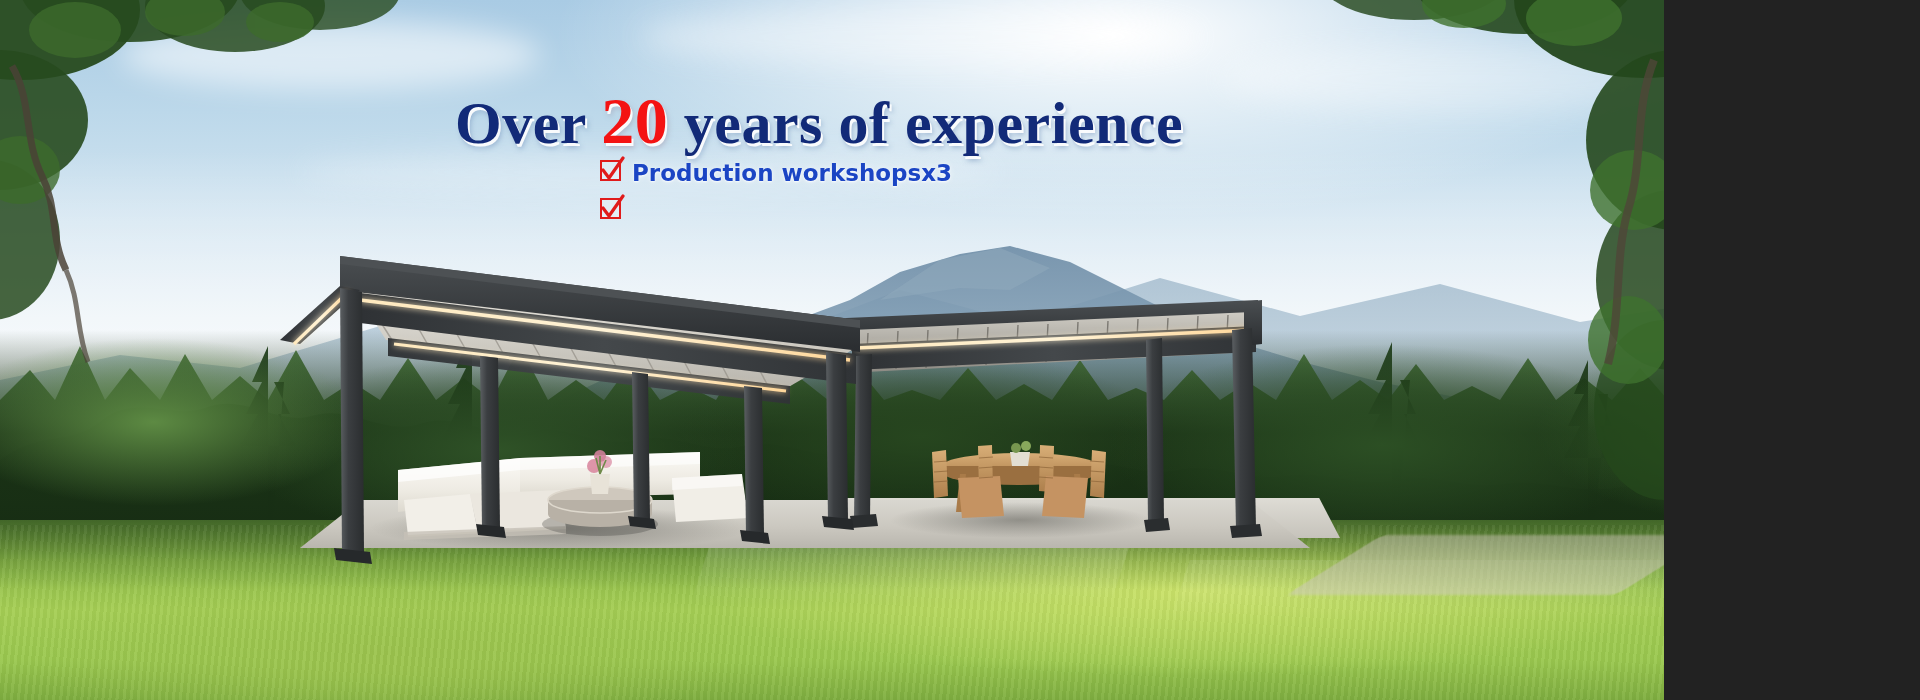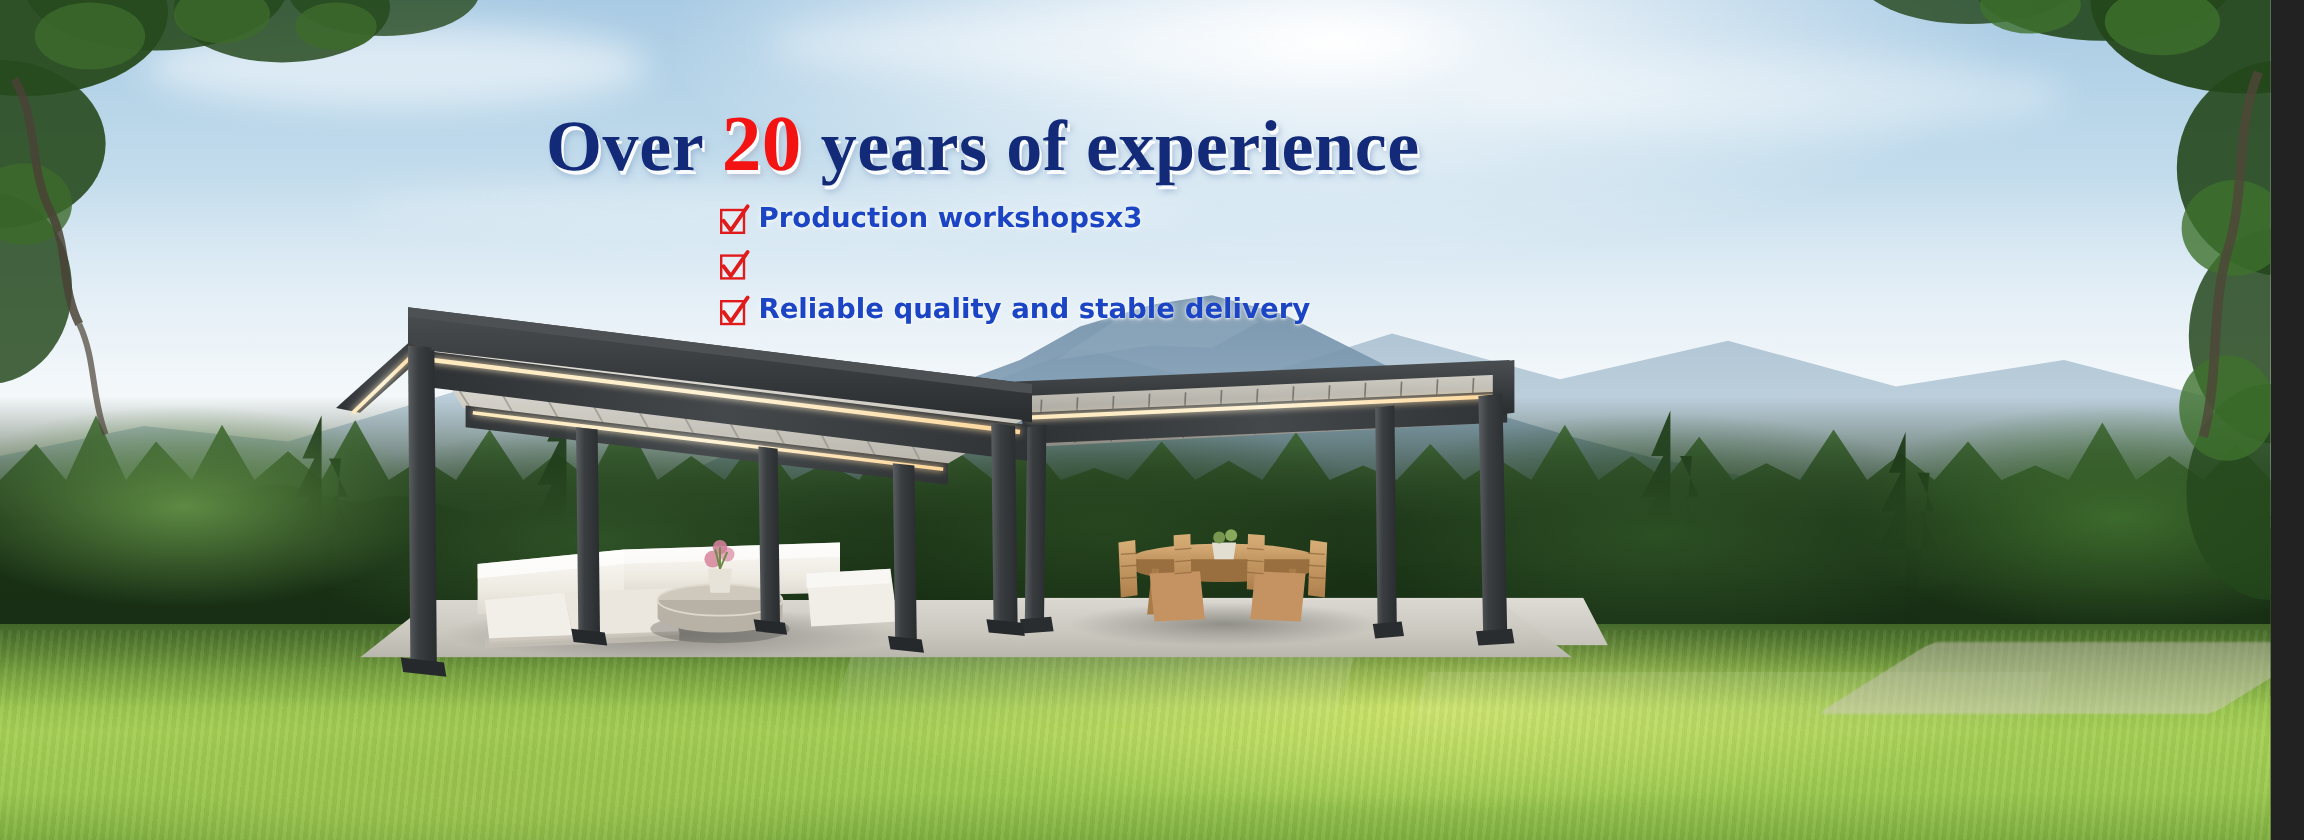--- a/index.html
+++ b/index.html
@@ -9,7 +9,7 @@
 
   .banner{
     position:relative;
-    width:1892px; height:700px;
+    width:1664px; height:700px;
     overflow:hidden;
     background:#8fc24a;
   }

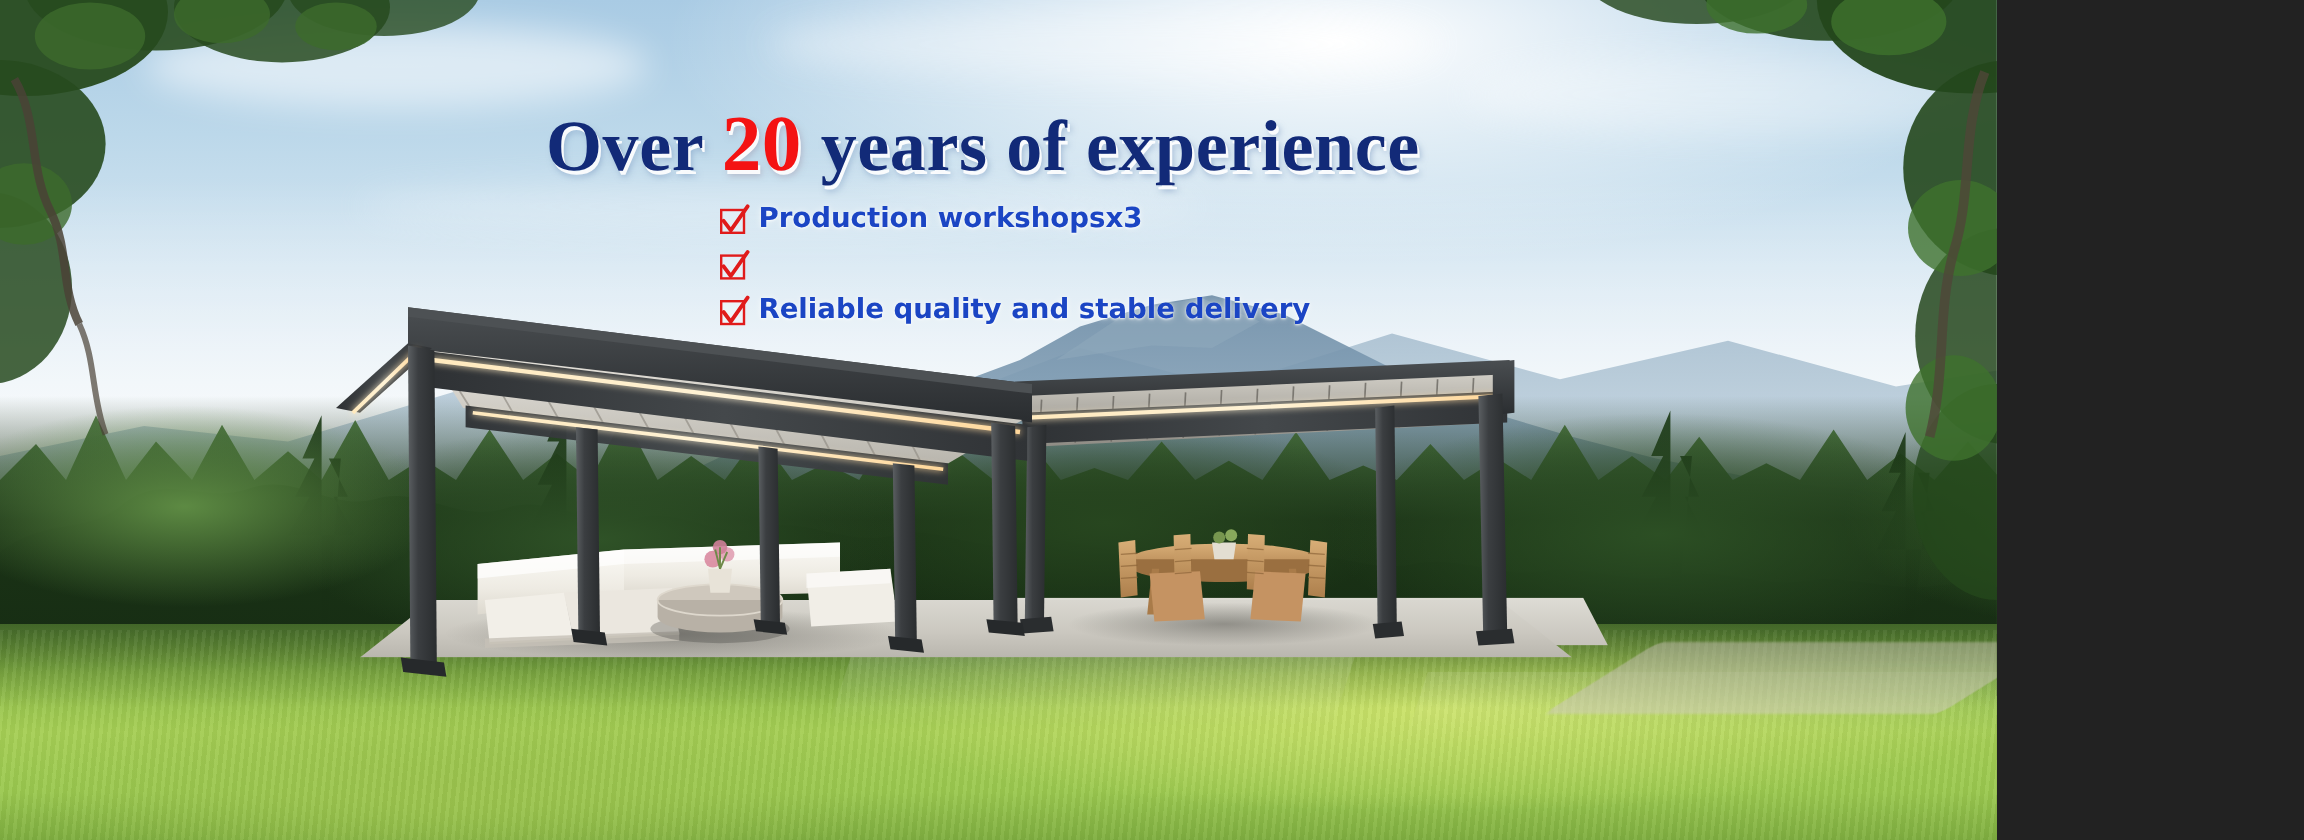--- a/index.html
+++ b/index.html
@@ -143,7 +143,7 @@
     position:absolute; left:600px; top:160px;
   }
   .bullet{
-    display:flex; align-items:flex-end;
+    display:flex; align-items:flex-start;
     height:35px;
     margin-bottom:3px;
   }

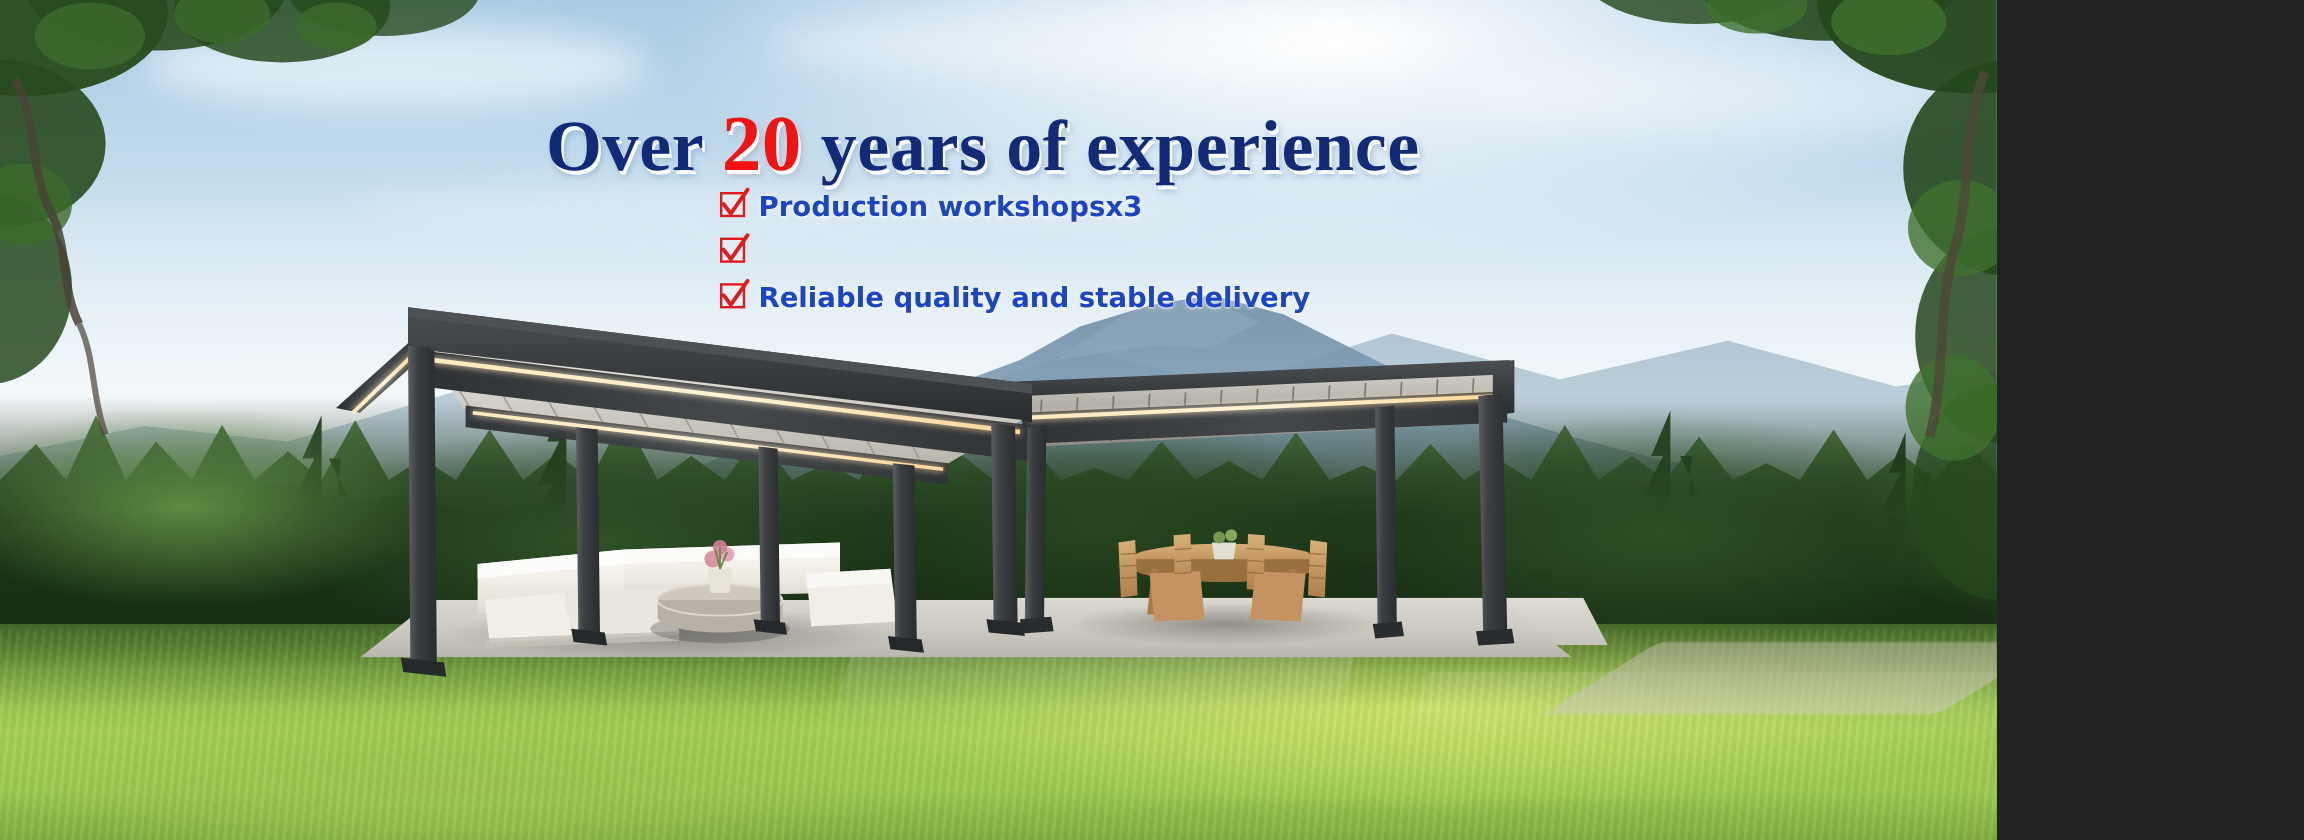--- a/index.html
+++ b/index.html
@@ -528,14 +528,6 @@
         </span>
       </div>
 
-      <div class="bullet">
-        <span class="cbox">
-          <svg width="26" height="28" viewBox="0 0 26 28">
-            <path d="M3,14 L9,22 L23,2" stroke="#e01b1b" stroke-width="3.2" fill="none" stroke-linecap="round" stroke-linejoin="round"></path>
-          </svg>
-        </span>
-        <span class="btext">Reliable quality and stable delivery</span>
-      </div>
 
     </div>
   </div>

